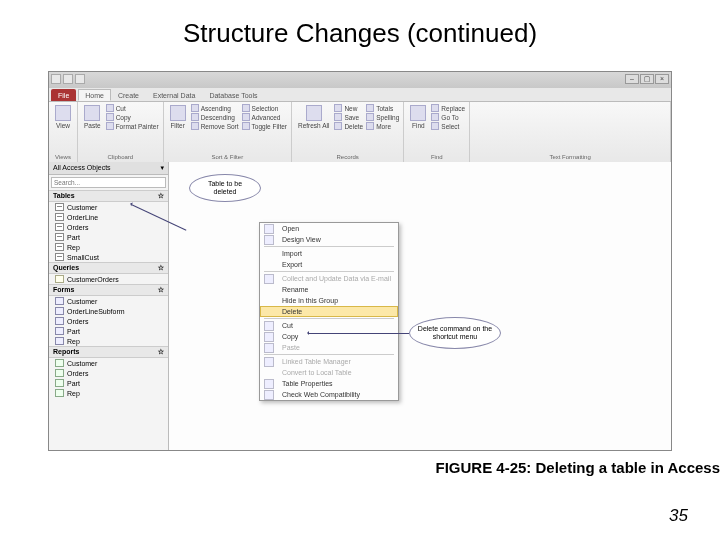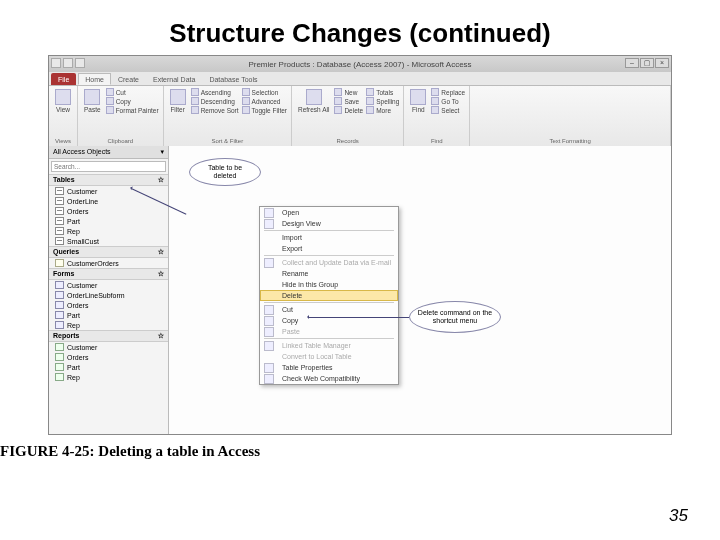--- a/index.html
+++ b/index.html
@@ -4,7 +4,7 @@
 <style>
   * { box-sizing: border-box; margin: 0; padding: 0; }
   body { font-family: Arial, sans-serif; width: 720px; height: 540px; background: #fff; position: relative; }
-  .slide-title { font-size: 26px; text-align: center; padding: 18px 0 6px; font-weight: bold; }
+  .slide-title { font-size: 26px; text-align: center; padding: 18px 0 22px; font-weight: normal; }
   .app-frame { margin: 0 48px; border: 1px solid #888; background: #efefef; height: 380px; position: relative; overflow: hidden; }
   .titlebar { height: 16px; background: linear-gradient(#d8d8d8,#c8c8c8); display: flex; align-items: center; justify-content: center; font-size: 8px; color: #444; position: relative; }
   .titlebar .wbtns { position: absolute; right: 2px; top: 2px; display: flex; gap: 1px; }

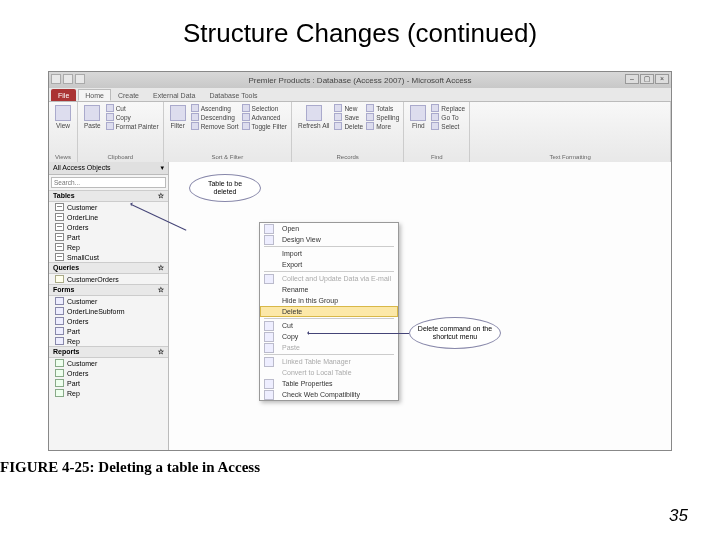--- a/index.html
+++ b/index.html
@@ -61,7 +61,6 @@
         <span></span>
         <span></span>
       </div>
-    <span>Premier Products : Database (Access 2007) - Microsoft Access</span>
     <div class="wbtns">
       <div class="wbtn">–</div>
       <div class="wbtn">▢</div>

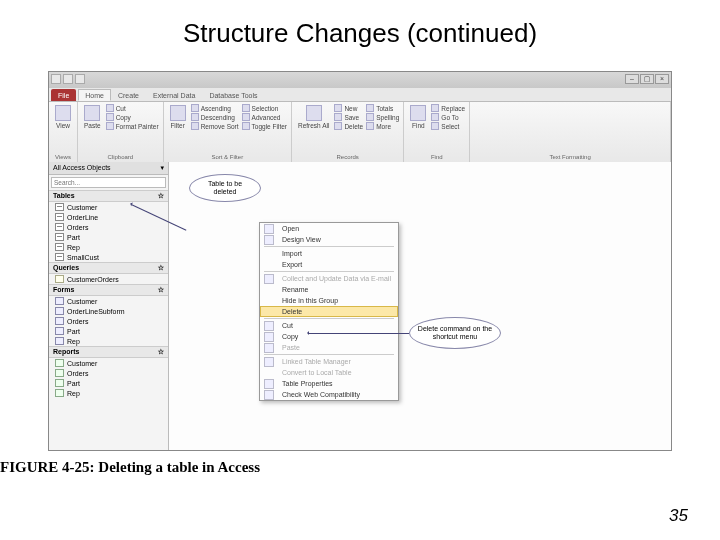--- a/index.html
+++ b/index.html
@@ -46,7 +46,7 @@
   .callout { position: absolute; background: #fff; border: 1px solid #88a; border-radius: 50%; font-size: 7px; text-align: center; display: flex; align-items: center; justify-content: center; padding: 3px 6px; line-height: 1.1; }
   .arrow { position: absolute; height: 1px; background: #447; }
   .arrow::after { content:""; position:absolute; left:-4px; top:-2px; border: 2.5px solid transparent; border-right-color: #447; }
-  .caption { text-align: left; font-family: Liberation Serif, serif; font-weight: bold; font-size: 15px; margin-top: 8px; }
+  .caption { text-align: right; font-family: Liberation Sans, sans-serif; font-weight: bold; font-size: 15px; margin-top: 8px; }
   .pagenum { position: absolute; bottom: 14px; right: 32px; font-size: 17px; font-style: italic; }
 </style>
 </head>

